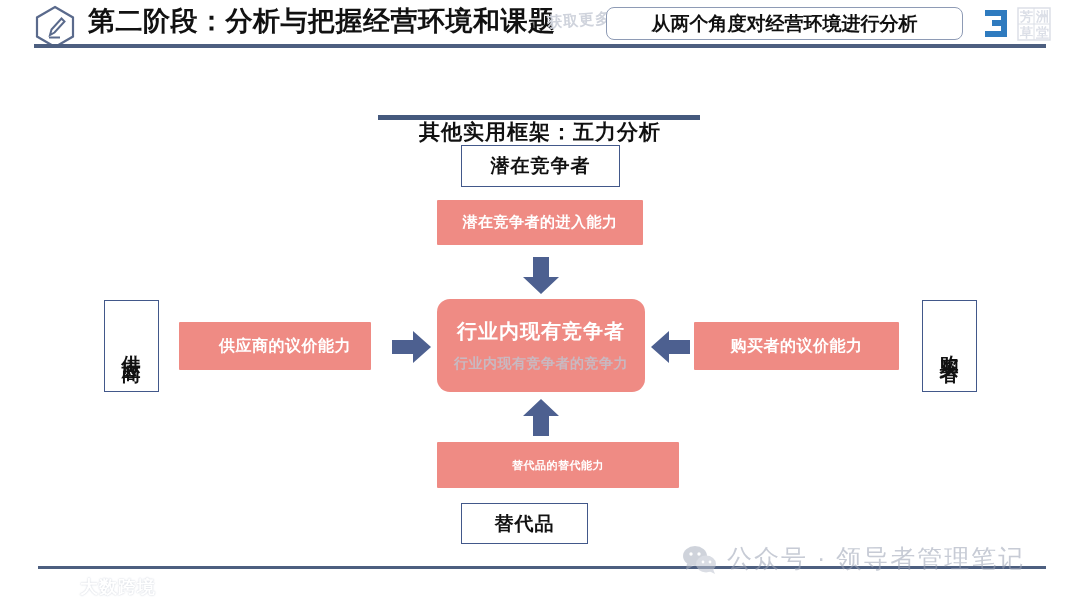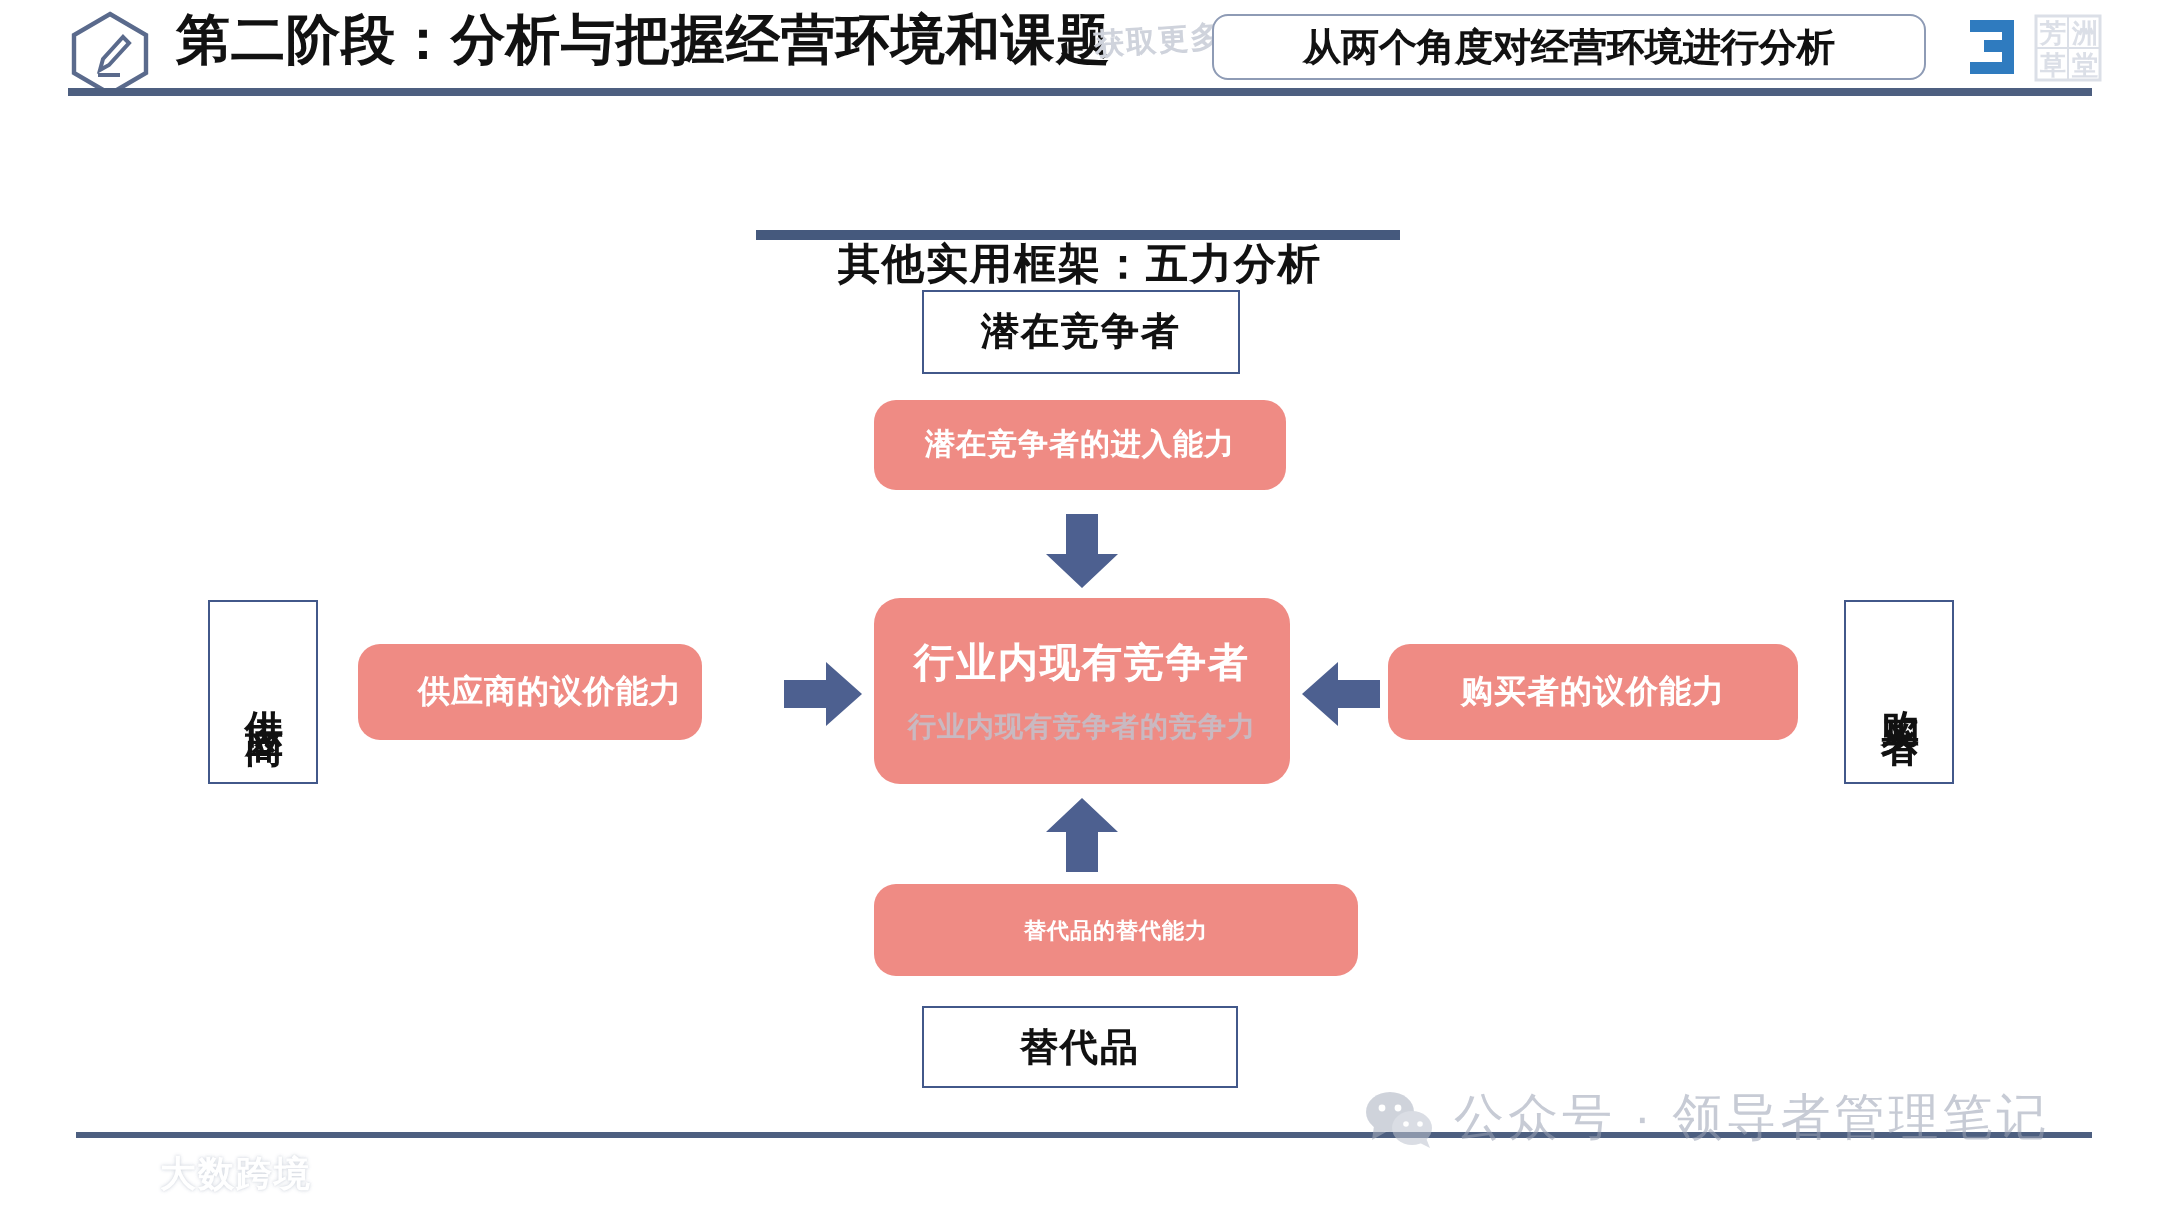--- a/index.html
+++ b/index.html
@@ -126,7 +126,7 @@
   .pink-box {
     position: absolute;
     background: #ef8b84;
-    border-radius: 11px;
+    border-radius: 1px;
     box-sizing: border-box;
     display: flex;
     align-items: center;

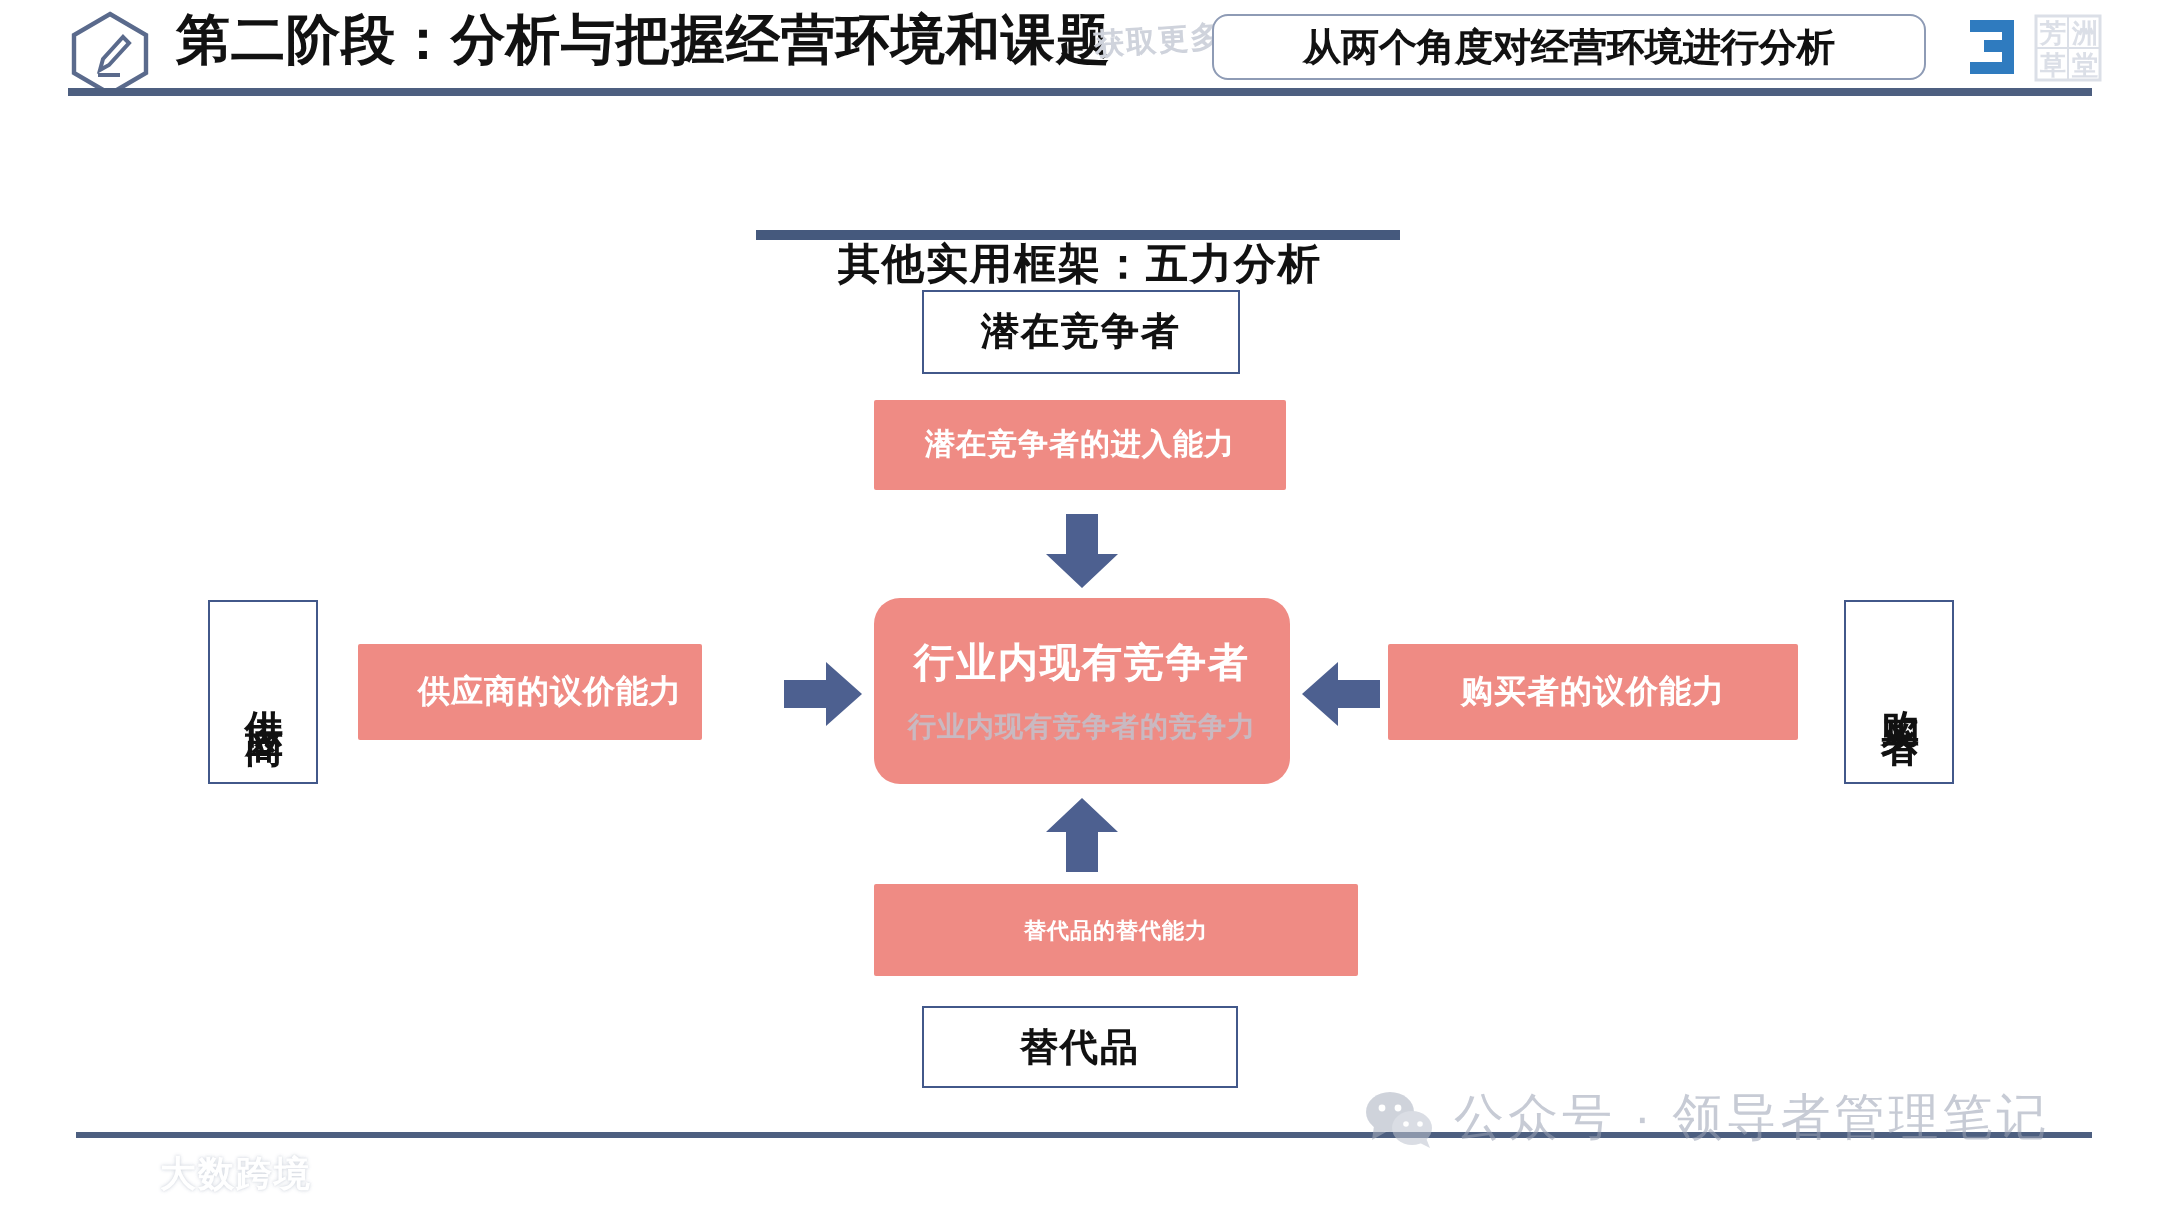--- a/index.html
+++ b/index.html
@@ -177,7 +177,7 @@
     font-size: 19px;
   }
   #pink-supplier {
-    left: 179px; top: 322px; width: 172px; height: 48px;
+    left: 179px; top: 322px; width: 192px; height: 48px;
     font-size: 16px; letter-spacing: 0.5px; padding-left: 20px;
   }
 

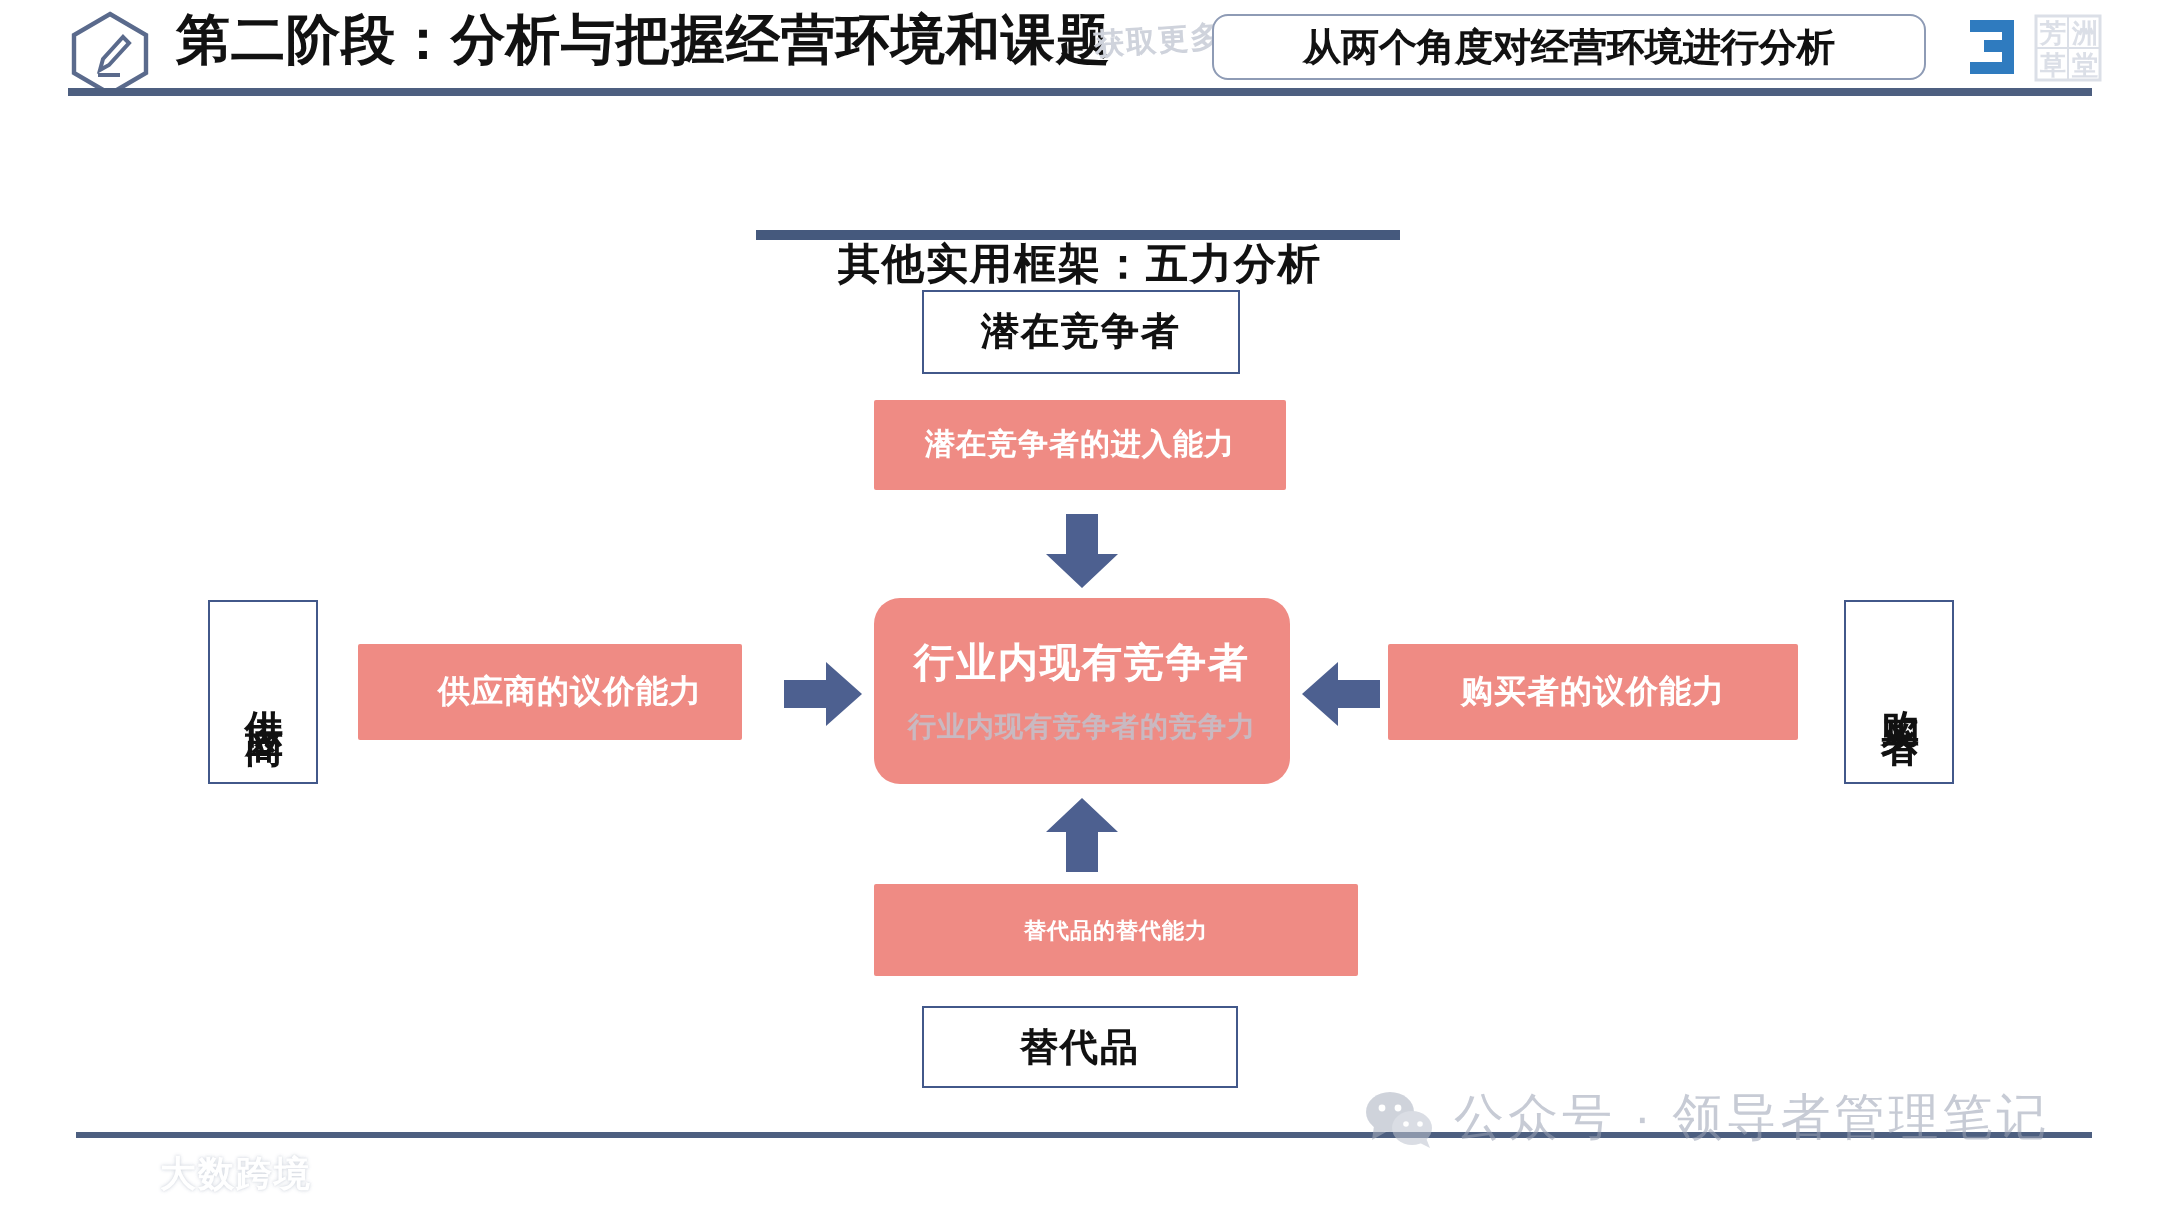--- a/index.html
+++ b/index.html
@@ -197,7 +197,7 @@
     font-size: 11px; letter-spacing: 0.5px;
   }
   #box-substitute {
-    left: 461px; top: 503px; width: 158px; height: 41px;
+    left: 461px; top: 503px; width: 127px; height: 41px;
     font-size: 19px; letter-spacing: 1px;
   }
 

